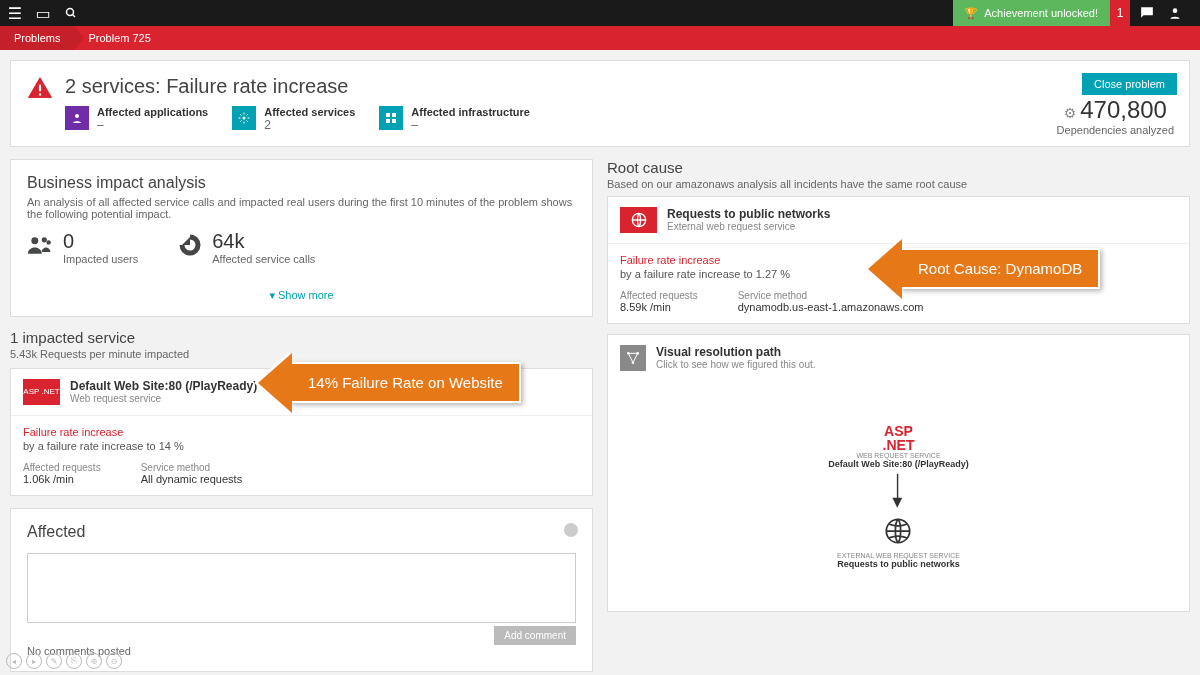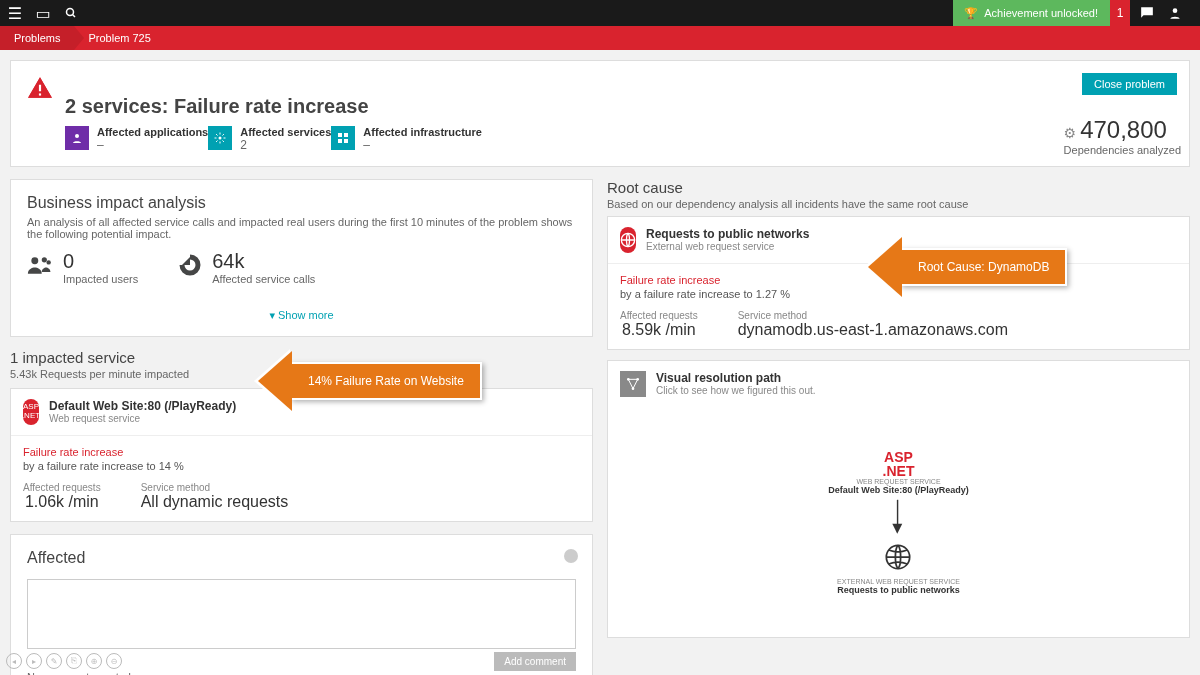--- a/index.html
+++ b/index.html
@@ -29,7 +29,7 @@
 
 .header-card { background: #fff; border: 1px solid #ddd; padding: 14px 16px; display: flex; align-items: flex-start; gap: 12px; position: relative; }
 .alert-icon { color: #d9232e; font-size: 24px; display: flex; align-items: center; justify-content: center; width: 26px; }
-.header-info h1 { font-size: 20px; font-weight: 700; color: #444; margin-top: 20px; }
+.header-info h1 { font-size: 20px; font-weight: 400; color: #444; }
 .header-info p { font-size: 11px; color: #666; margin-top: 2px; }
 .close-btn { position: absolute; right: 12px; top: 12px; background: #00a1b2; color: #fff; border: none; padding: 5px 12px; font-size: 11px; cursor: pointer; }
 .header-stats { display: flex; margin-top: 8px; align-items: flex-start; }

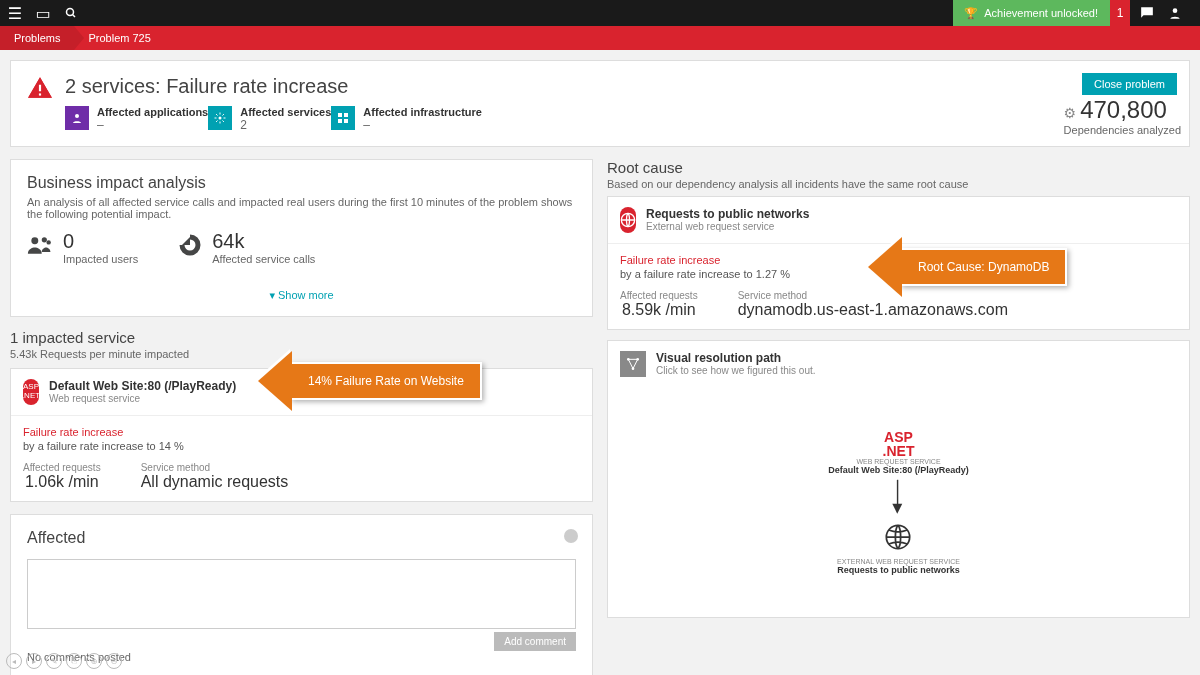--- a/index.html
+++ b/index.html
@@ -32,7 +32,7 @@
 .header-info h1 { font-size: 20px; font-weight: 400; color: #444; }
 .header-info p { font-size: 11px; color: #666; margin-top: 2px; }
 .close-btn { position: absolute; right: 12px; top: 12px; background: #00a1b2; color: #fff; border: none; padding: 5px 12px; font-size: 11px; cursor: pointer; }
-.header-stats { display: flex; margin-top: 8px; align-items: flex-start; }
+.header-stats { display: flex; gap: 24px; margin-top: 8px; align-items: flex-start; }
 .stat-box { display: flex; gap: 8px; align-items: flex-start; }
 .stat-icon { width: 24px; height: 24px; background: #6f2da8; display: flex; align-items: center; justify-content: center; color: #fff; font-size: 12px; }
 .stat-icon.svc { background: #00a1b2; }

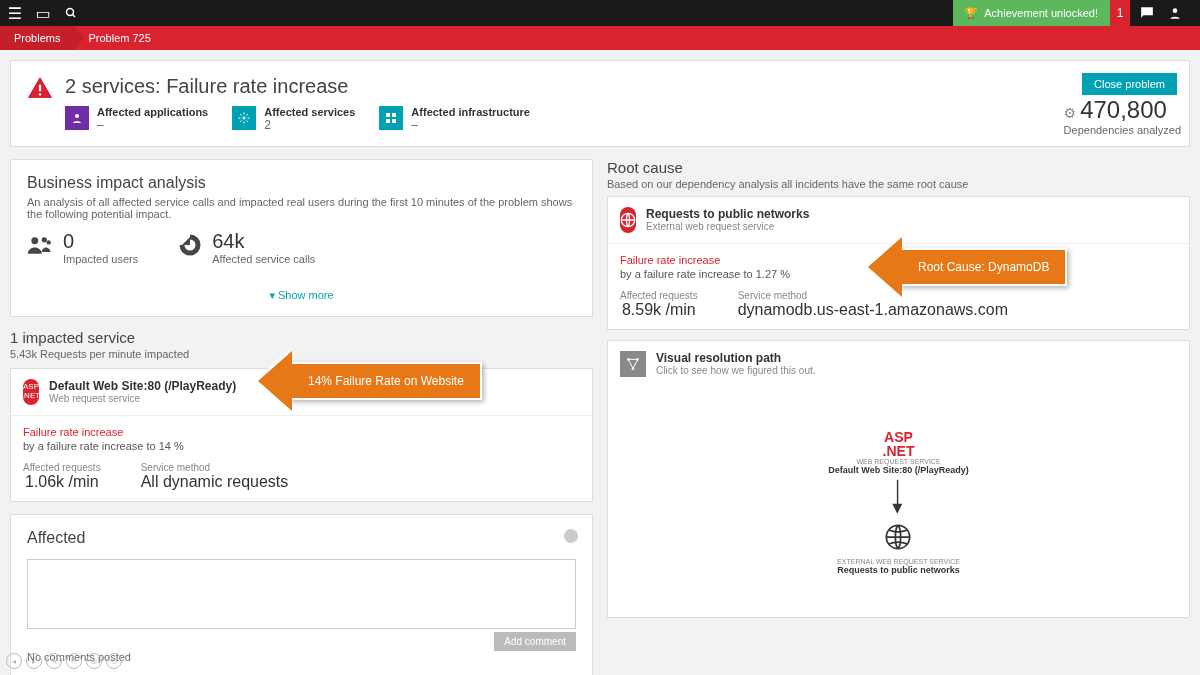--- a/index.html
+++ b/index.html
@@ -39,7 +39,7 @@
 .stat-icon.infra { background: #00a1b2; }
 .stat-box .stat-label { font-size: 11px; font-weight: bold; color: #333; }
 .stat-box .stat-val { font-size: 12px; color: #666; }
-.deps { position: absolute; right: 8px; bottom: 10px; text-align: left; }
+.deps { position: absolute; right: 15px; bottom: 10px; text-align: center; }
 .deps .num { font-size: 24px; font-weight: 300; color: #333; }
 .deps .lbl { font-size: 11px; color: #666; }
 .deps-icon { display: inline-block; margin-right: 4px; color: #888; font-size: 14px; }

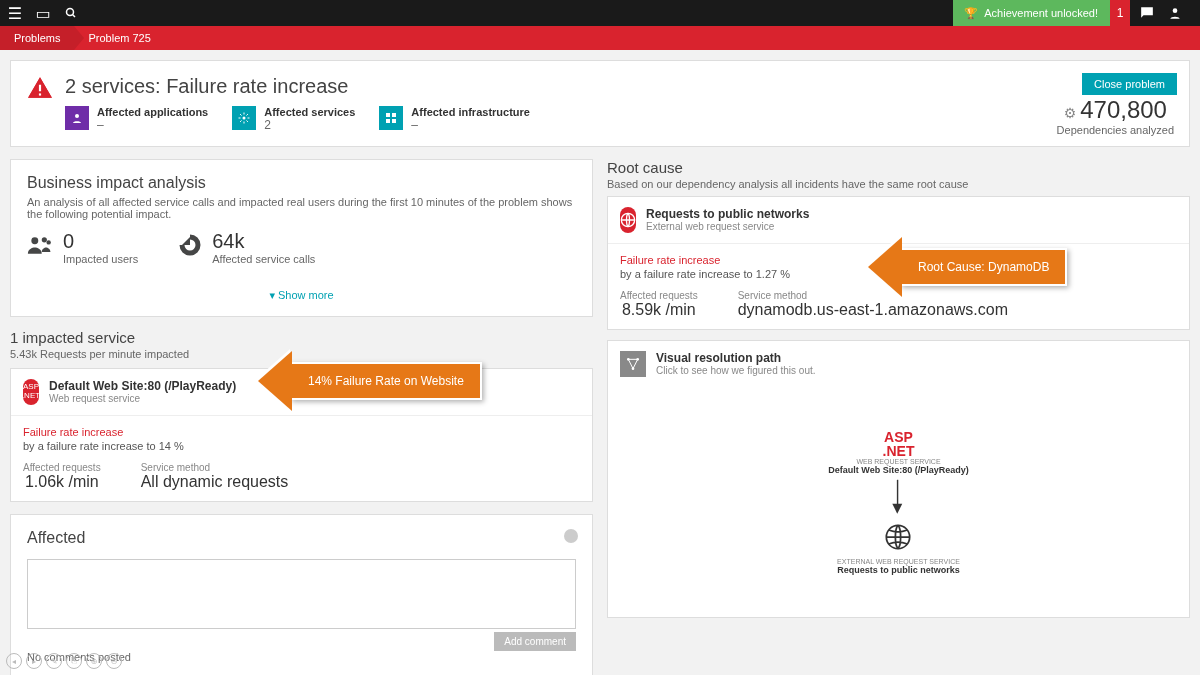--- a/index.html
+++ b/index.html
@@ -287,7 +287,7 @@
     <div class="col">
       <div>
         <div class="section-title">Root cause</div>
-        <div class="section-sub">Based on our dependency analysis all incidents have the same root cause</div>
+        <div class="section-sub">Based on our amazonaws analysis all incidents have the same root cause</div>
         <div class="svc-card" style="margin-top:6px">
           <div class="svc-head">
             <div class="svc-badge" style="font-size:14px">

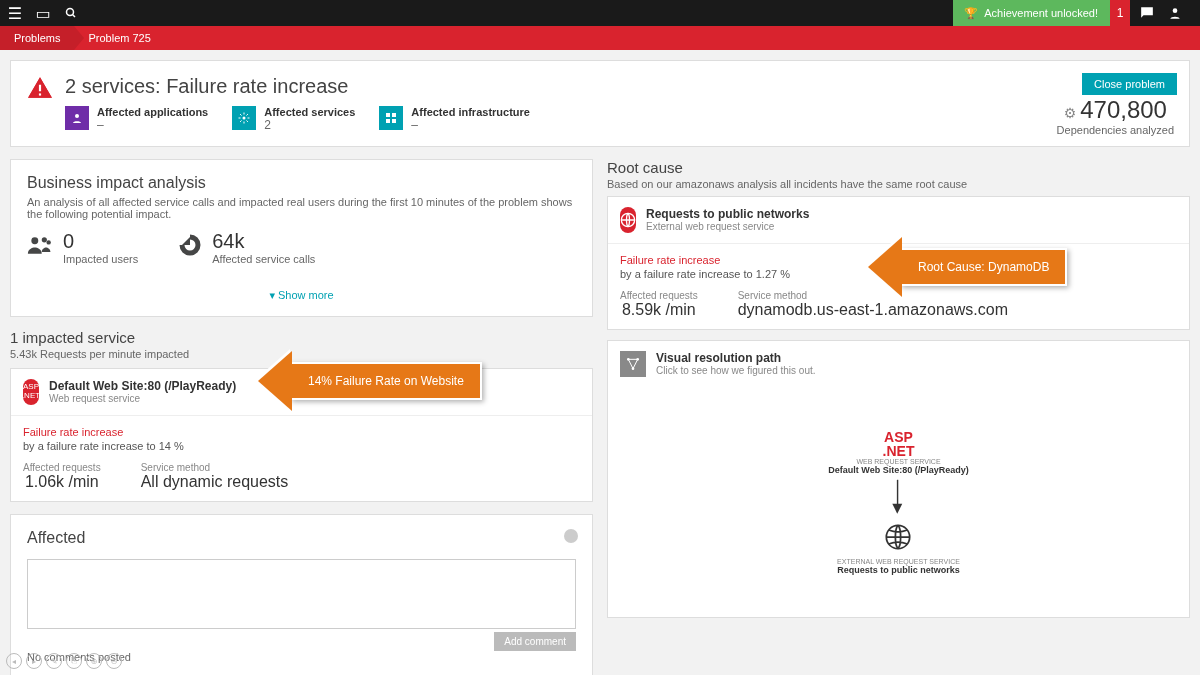--- a/index.html
+++ b/index.html
@@ -90,7 +90,7 @@
 .help-icon { position: absolute; right: 14px; top: 14px; color: #ccc; width: 14px; height: 14px; border-radius:50%; background:#ccc; }
 
 
-.annotation { position: absolute; background: #e67817; border: 2px solid #fff; color: #fff; padding: 10px 16px; font-size: 12px; display: flex; align-items: center; box-shadow: 2px 2px 5px rgba(0,0,0,0.3); z-index: 10; }
+.annotation { position: absolute; background: #e67817; border: 2px solid #fff; color: #fff; padding: 10px 16px; font-size: 15px; display: flex; align-items: center; box-shadow: 2px 2px 5px rgba(0,0,0,0.3); z-index: 10; }
 .annotation::before {
   content: ''; position: absolute; left: -34px; top: 50%; transform: translateY(-50%);
   width: 0; height: 0; border-top: 30px solid transparent; border-bottom: 30px solid transparent; border-right: 34px solid #e67817;

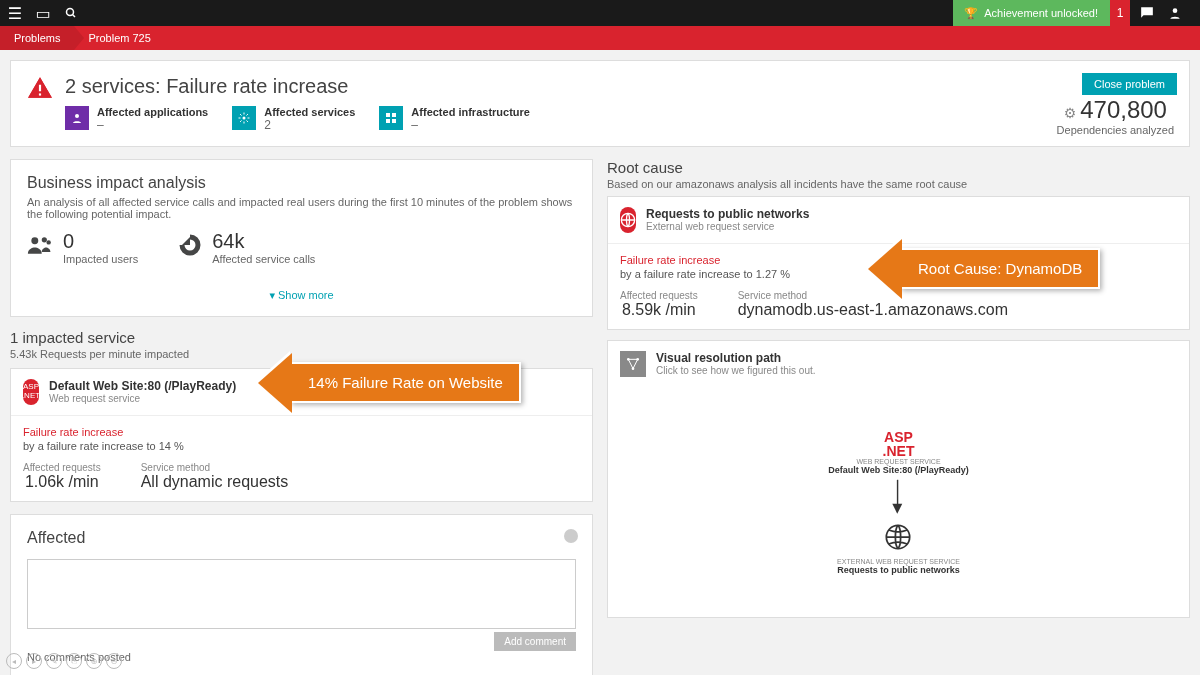--- a/index.html
+++ b/index.html
@@ -72,7 +72,7 @@
 .fail-desc { font-size: 11px; color: #555; margin-top: 2px; }
 .svc-stats { display: flex; gap: 40px; margin-top: 10px; }
 .svc-stat-lbl { font-size: 10px; color: #888; }
-.svc-stat-val { font-size: 16px; color: #333; text-align: center; }
+.svc-stat-val { font-size: 11px; color: #333; }
 
 .vis-head { display: flex; gap: 10px; padding: 10px 12px; align-items: flex-start; }
 .vis-icon { background: #898989; width: 26px; height: 26px; display: flex; align-items: center; justify-content: center; color: #fff; }

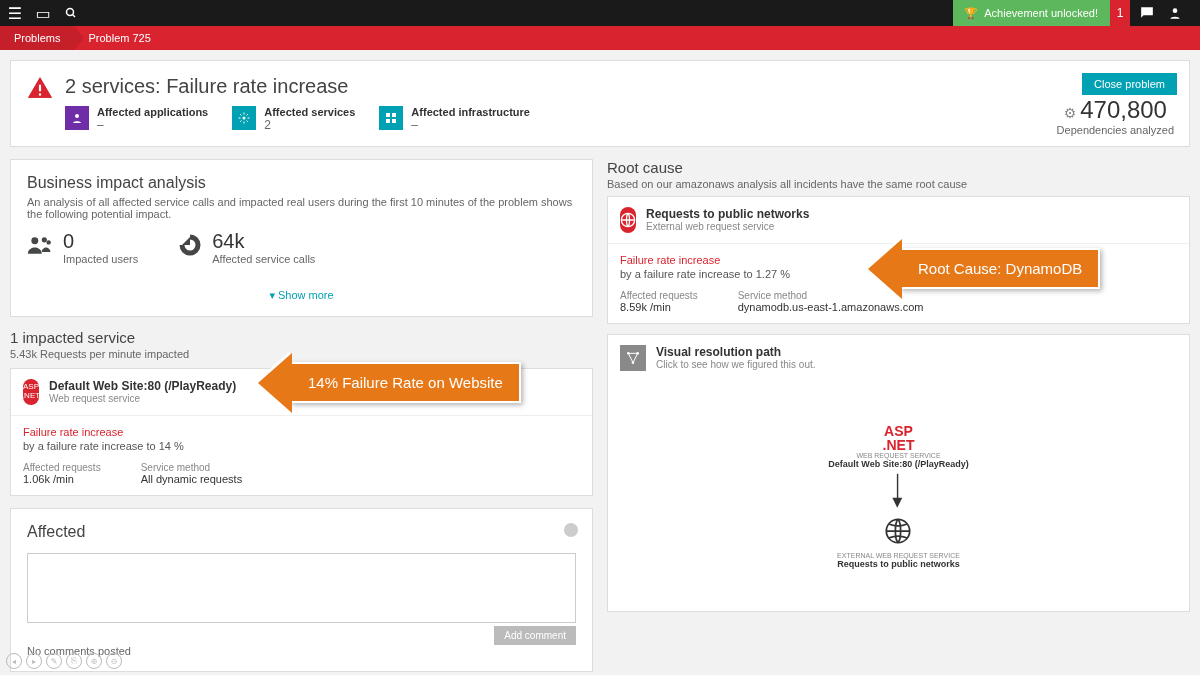--- a/index.html
+++ b/index.html
@@ -64,7 +64,7 @@
 
 .svc-card { border: 1px solid #ddd; background: #fff; margin-top: 8px; }
 .svc-head { display: flex; gap: 10px; padding: 10px 12px; align-items: flex-start; border-bottom: 1px solid #eee; }
-.svc-badge { background: #d9232e; color: #fff; font-size: 8px; width: 16px; height: 26px; display: flex; align-items: center; justify-content: center; text-align: center; line-height: 1.1; border-radius: 11px; }
+.svc-badge { background: #d9232e; color: #fff; font-size: 8px; width: 37px; height: 26px; display: flex; align-items: center; justify-content: center; text-align: center; line-height: 1.1; }
 .svc-name { font-weight: bold; font-size: 12px; color: #333; }
 .svc-type { font-size: 10px; color: #888; }
 .svc-body { padding: 10px 12px; }

